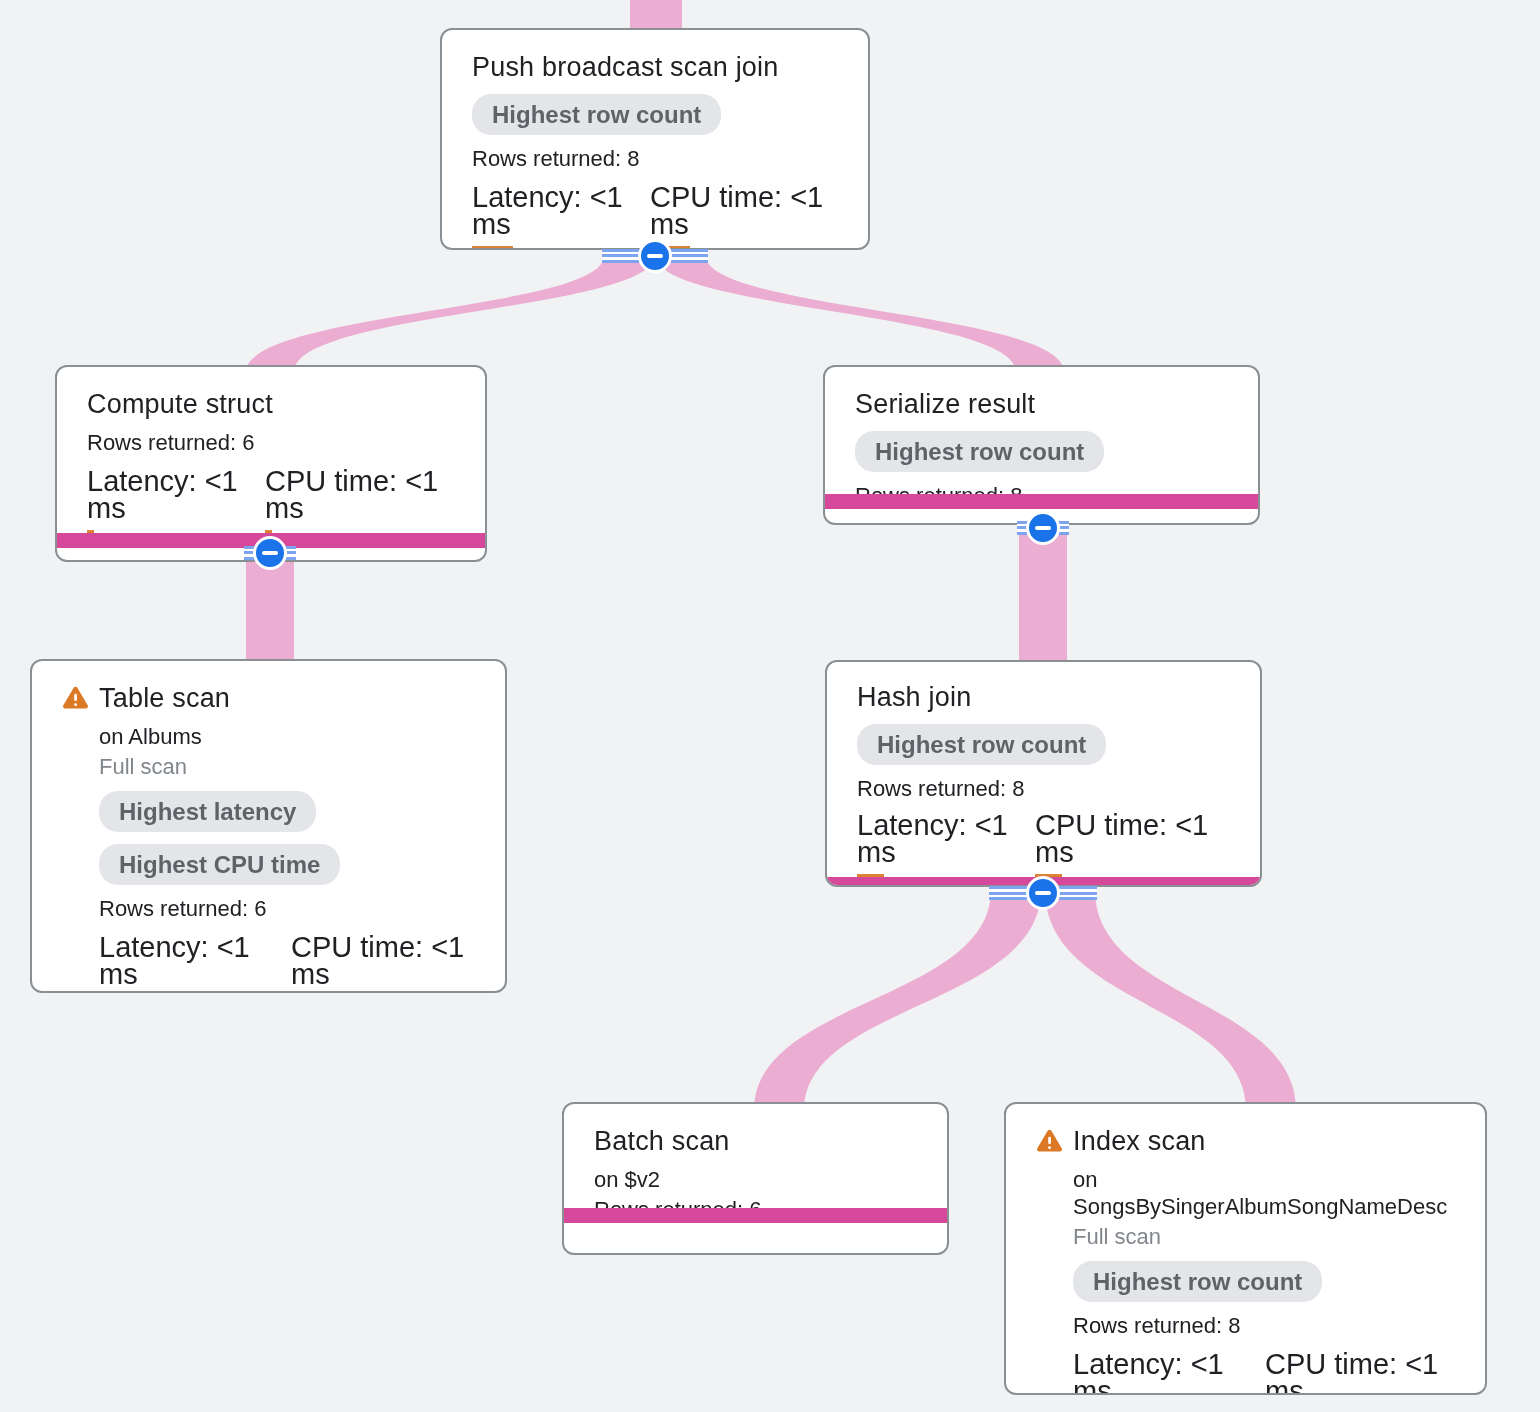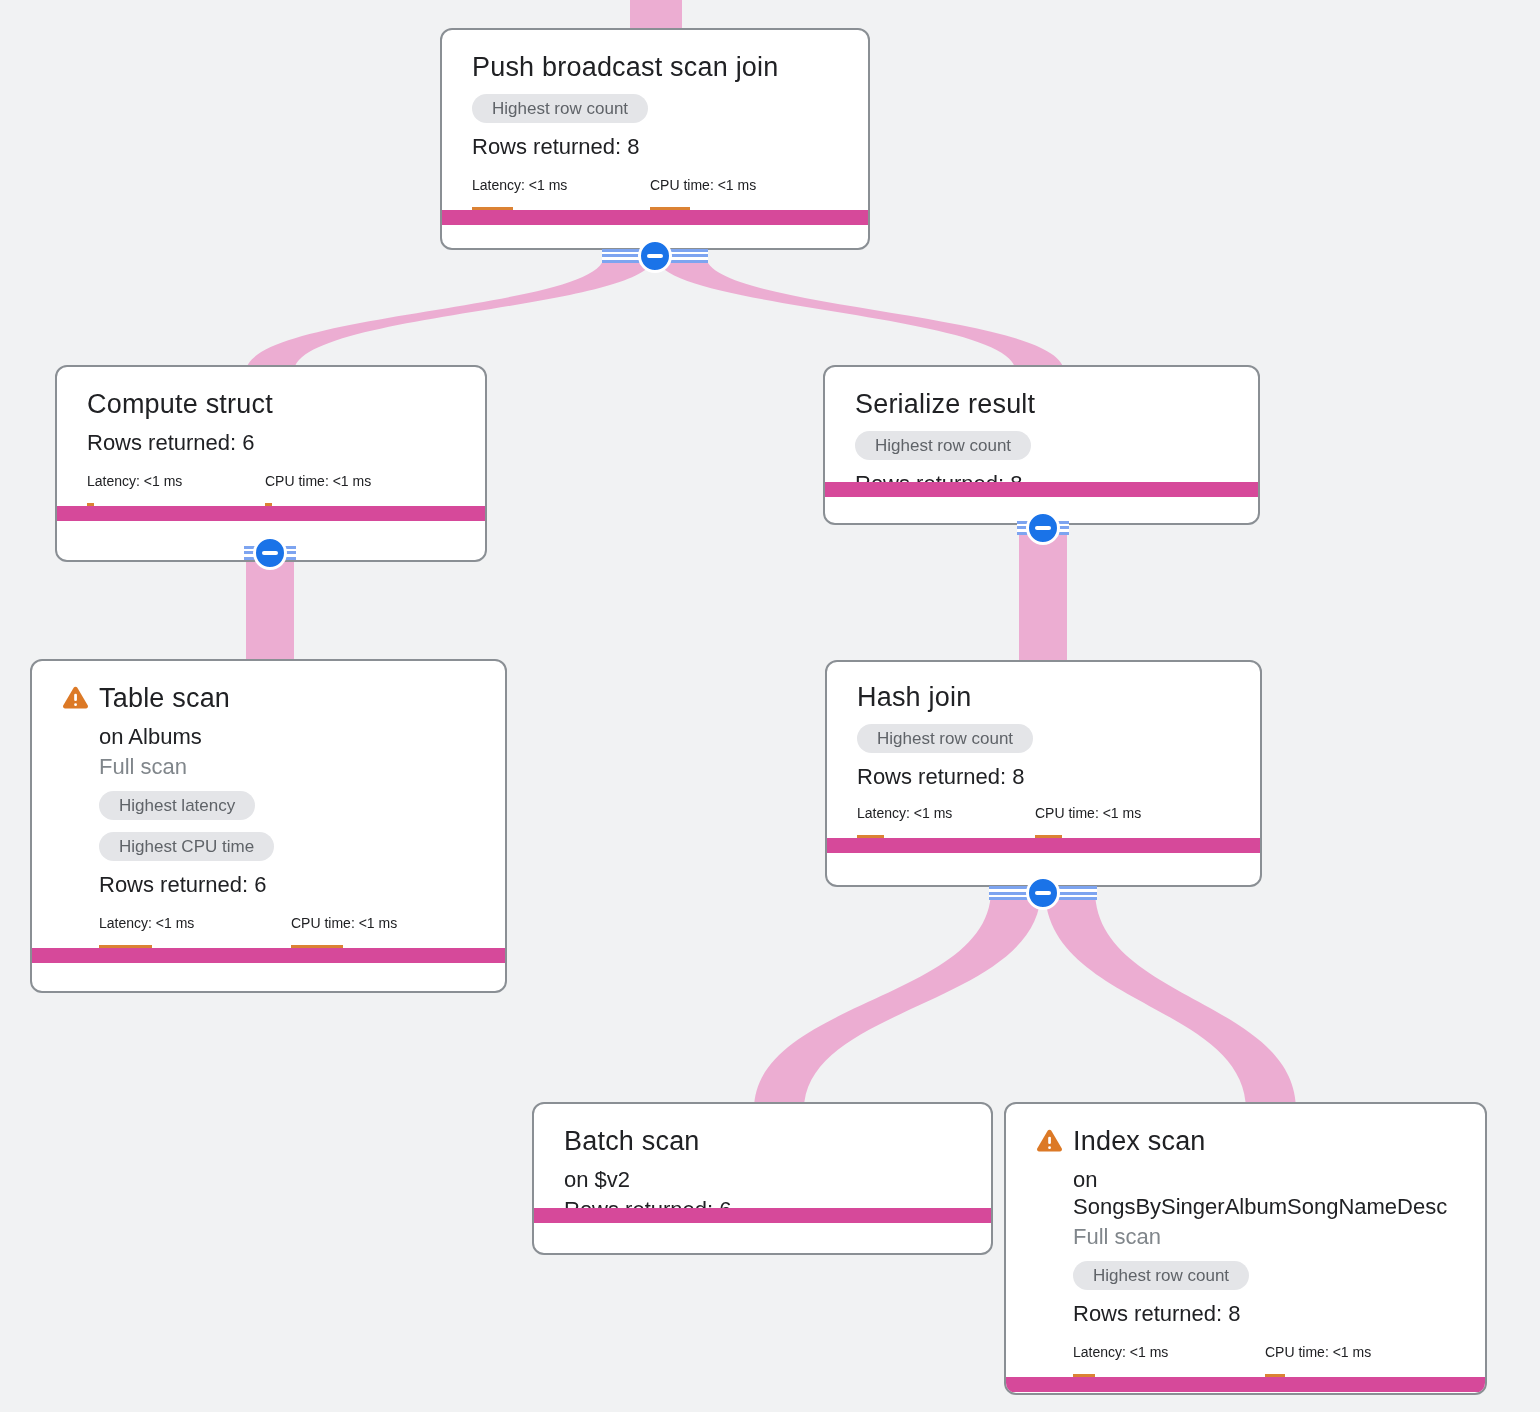--- a/index.html
+++ b/index.html
@@ -34,8 +34,8 @@
   .scan-type{font-size:22px;line-height:27px;color:var(--text-muted,#80868B);margin-bottom:9px}
   .badge{
     display:inline-block;background:var(--badge-bg,#E4E5E8);
-    color:var(--badge-text,#5F6368);font-size:17px;font-weight:400;
-    line-height:25px;padding:2px 20px;border-radius:19px;margin:2px 0 10px 0;
+    color:var(--badge-text,#5F6368);font-size:24px;font-weight:700;
+    line-height:25px;padding:8px 20px;border-radius:19px;margin:2px 0 10px 0;
   }
   .badge-wrap{display:block}
   .rows{font-size:22px;line-height:27px;margin-bottom:2px}

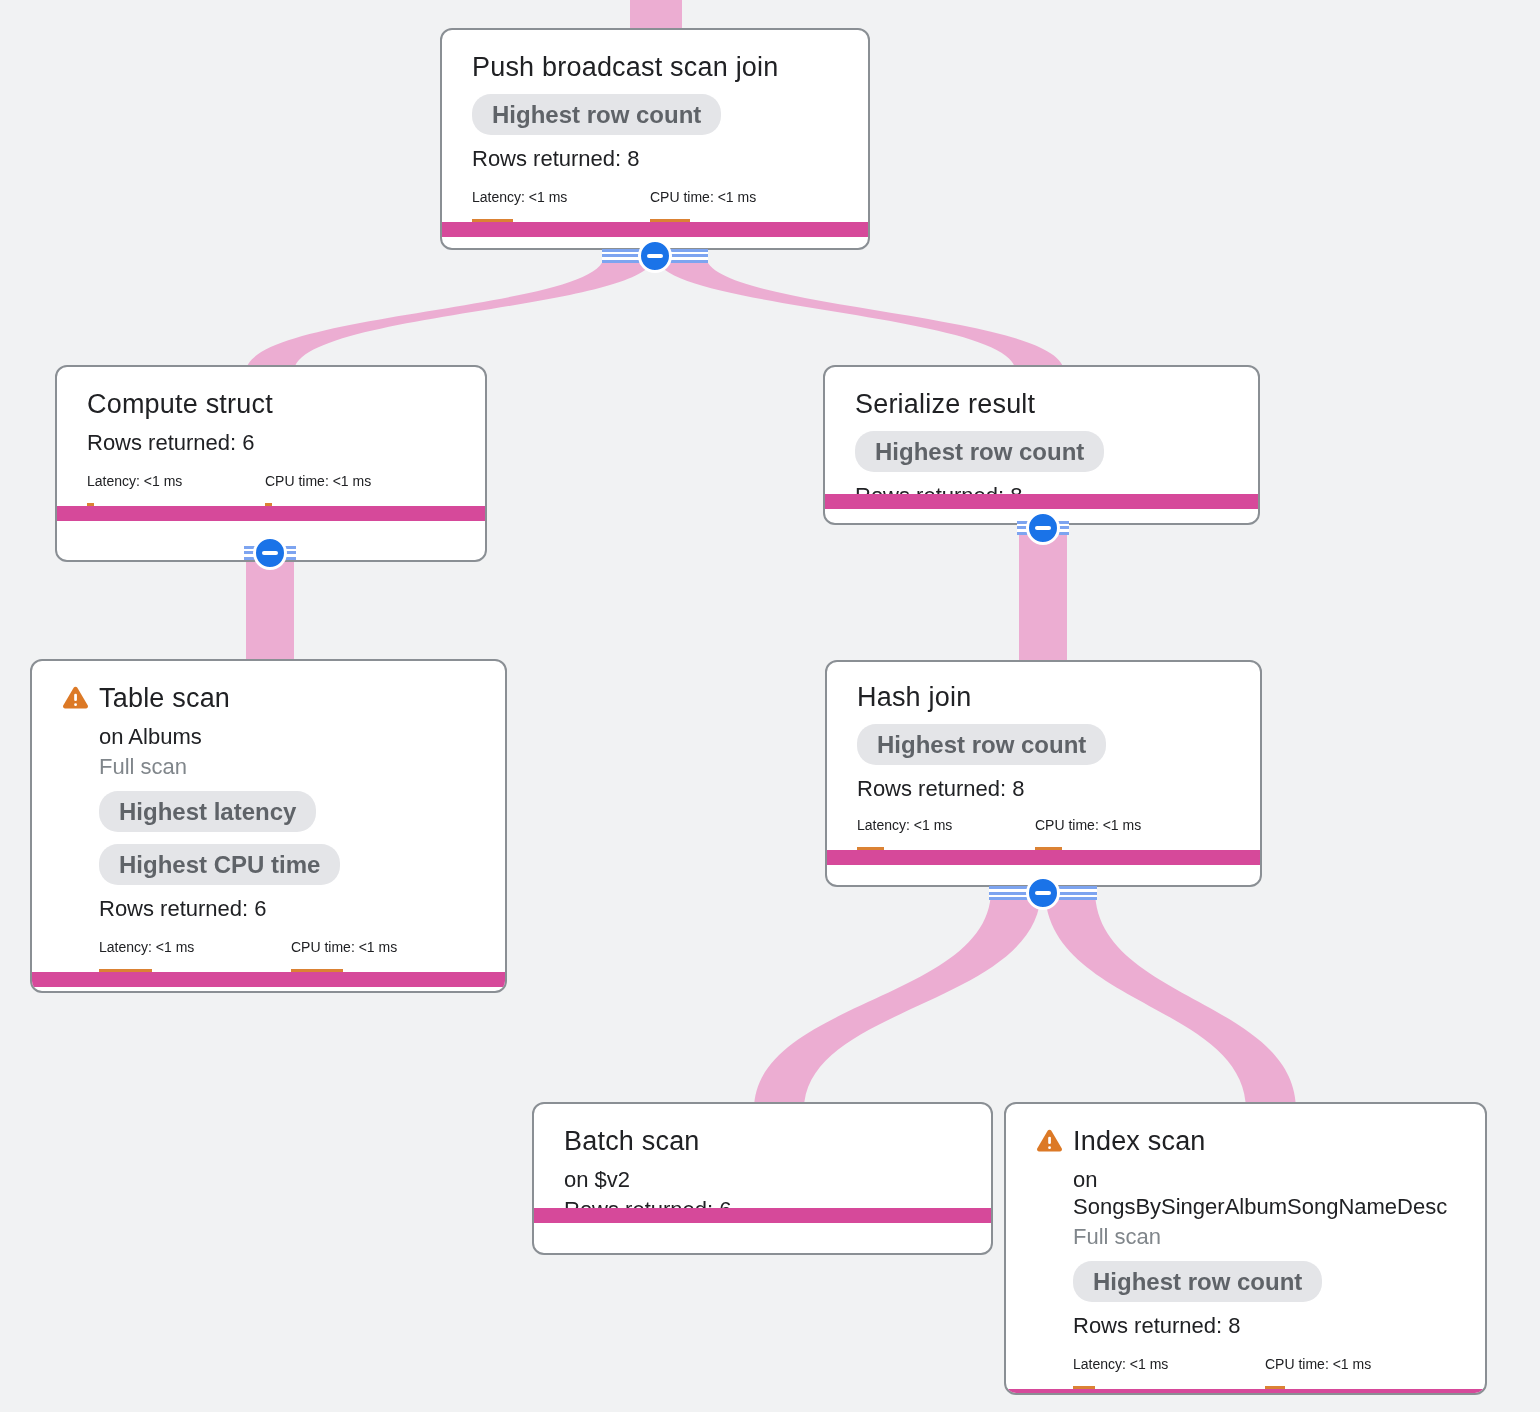--- a/index.html
+++ b/index.html
@@ -41,7 +41,7 @@
   .rows{font-size:22px;line-height:27px;margin-bottom:2px}
   .metrics{display:grid;grid-template-columns:178px 1fr;margin-top:12px}
   .warn .metrics{grid-template-columns:192px 1fr}
-  .metric-label{font-size:14px;line-height:27px}
+  .metric-label{font-size:29px;line-height:27px}
   .metric-bar{height:18px;margin-top:8px;background:var(--metric-orange,#DB8234)}
   .warn-grid{display:grid;grid-template-columns:37px 1fr}
   .warn-icon-cell{padding-top:5px}

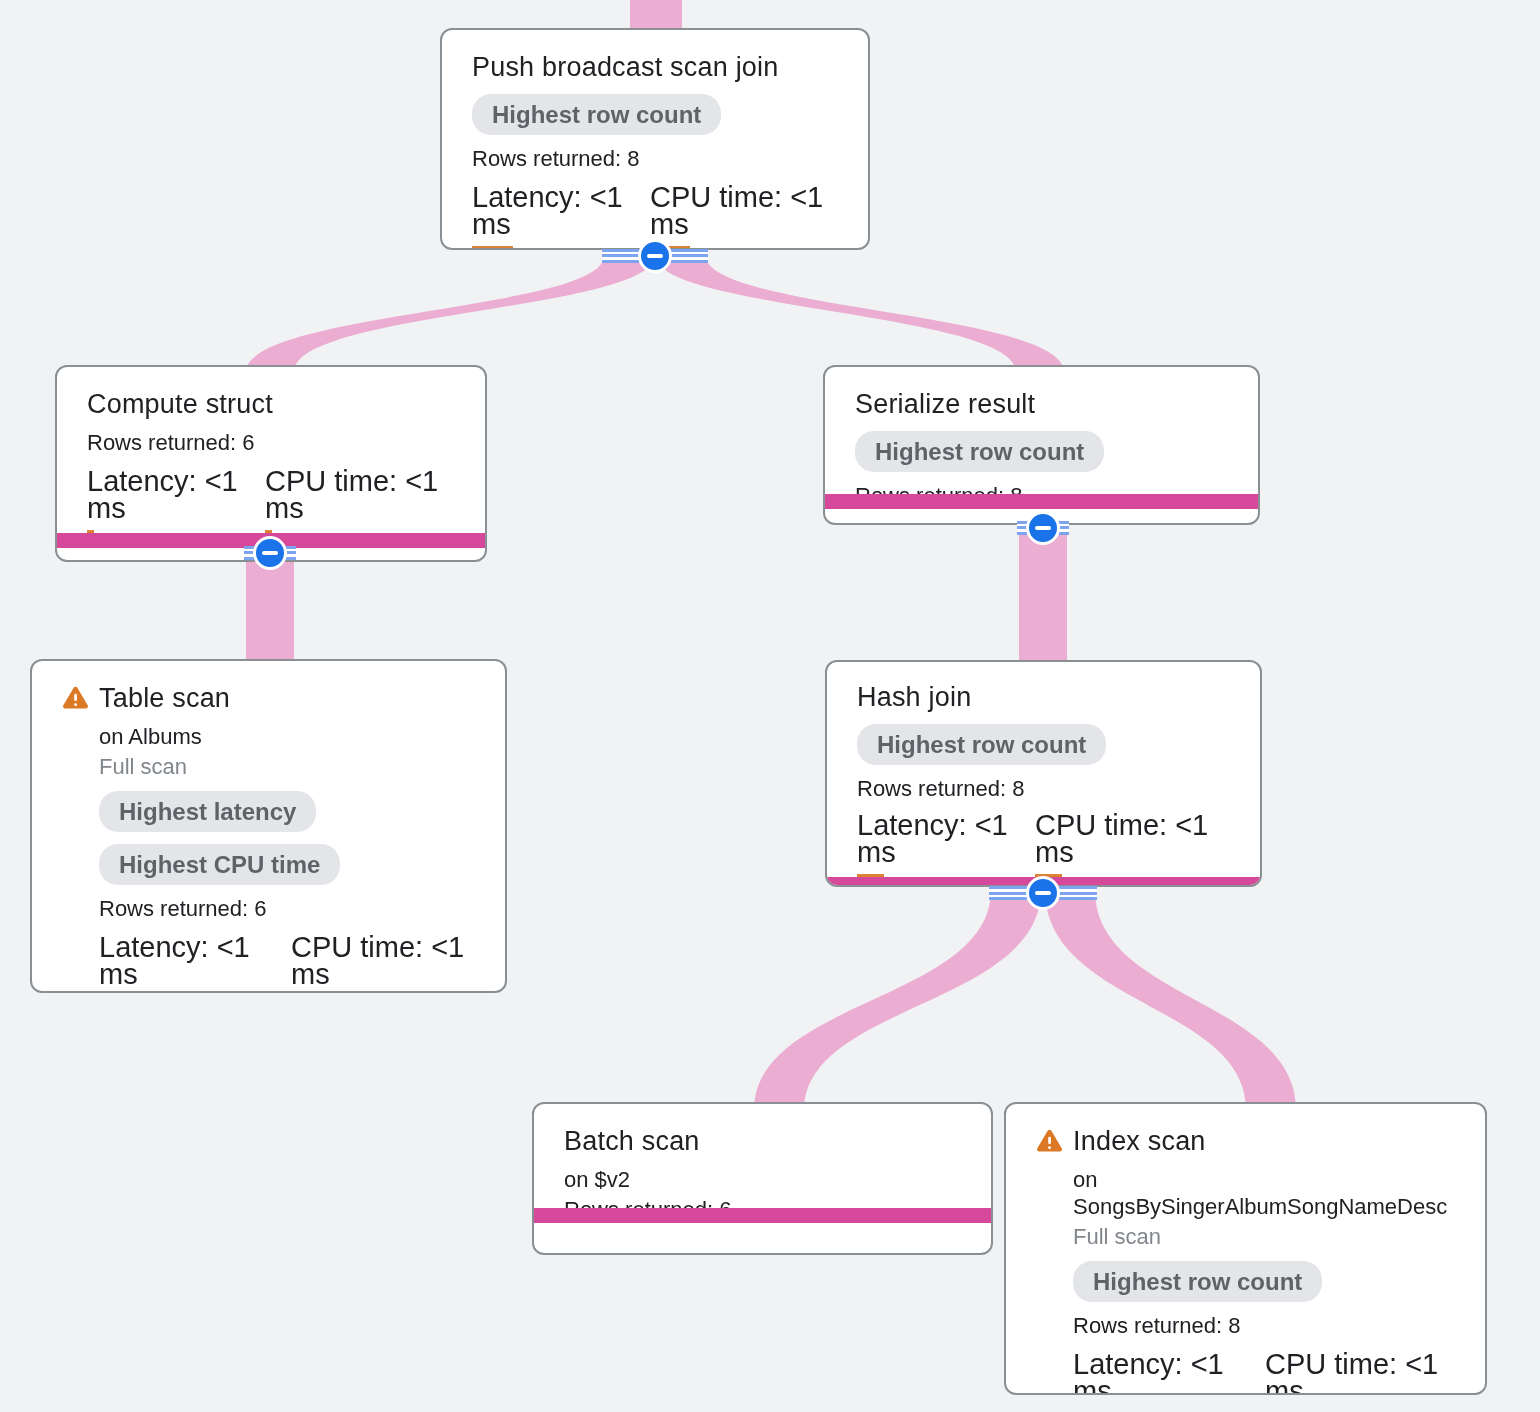--- a/index.html
+++ b/index.html
@@ -70,7 +70,7 @@
   #n-table{left:30px;top:659px;width:477px;height:334px}
   #n-serialize{left:823px;top:365px;width:437px;height:160px}
   #n-hash{left:825px;top:660px;width:437px;height:227px}
-  #n-batch{left:532px;top:1102px;width:461px;height:153px}
+  #n-batch{left:562px;top:1102px;width:387px;height:153px}
   #n-index{left:1004px;top:1102px;width:483px;height:293px}
 
   #c-push{left:602px;top:239px;width:106px}

